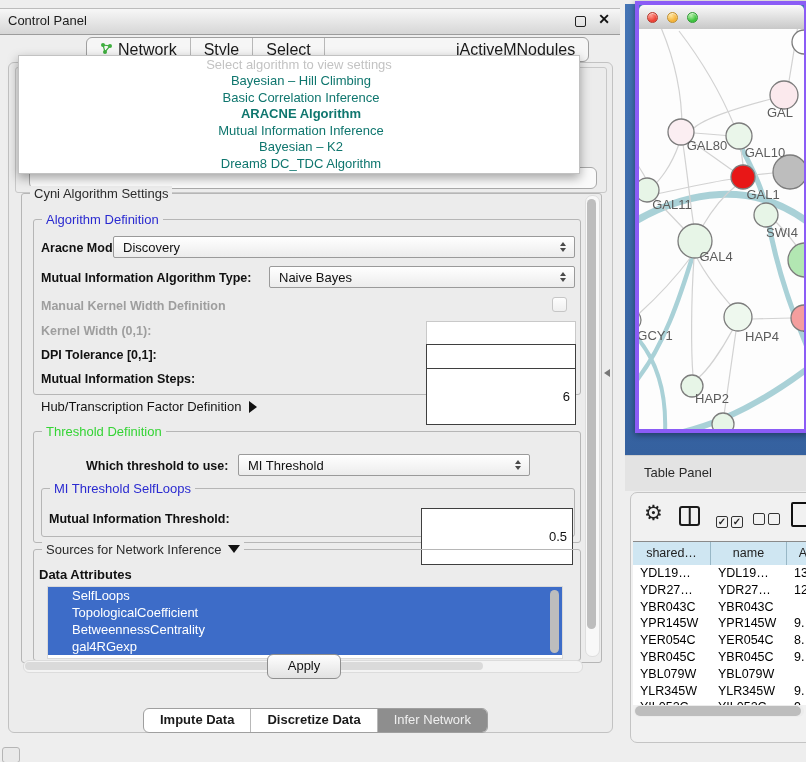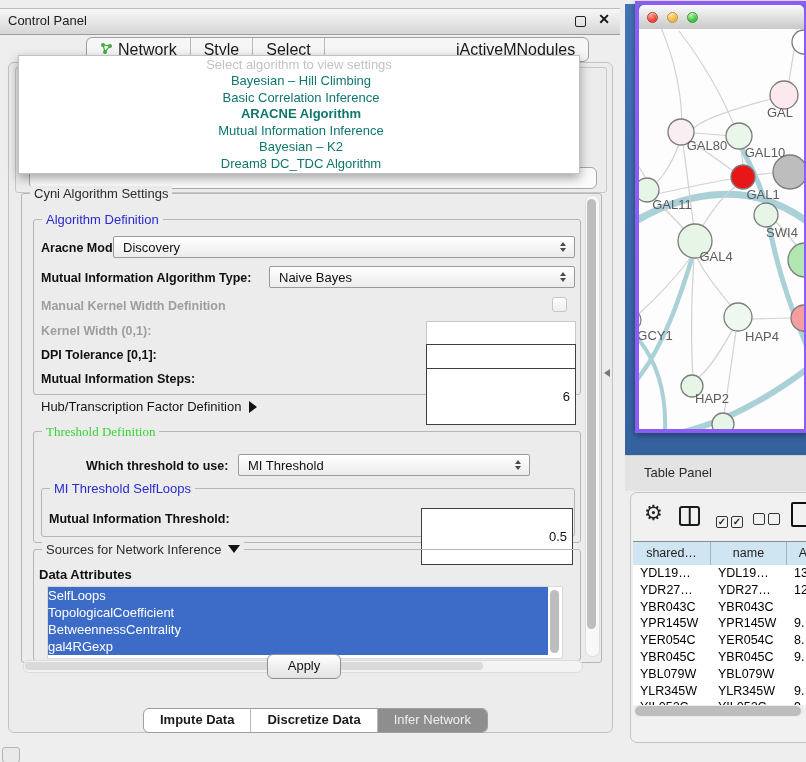--- a/index.html
+++ b/index.html
@@ -24,7 +24,7 @@
   .grp{border:1px solid #b6b6b6;border-radius:3px;}
   .grp-title{position:absolute;top:-8px;left:8px;background:#ececec;padding:0 4px;font-size:13px;color:#2b2b2b;white-space:nowrap;}
   .grp-title.blue{color:var(--c-group_title_blue,#2a2ad0);}
-  .grp-title.green{color:var(--c-group_title_green,#35d435);font-family:Liberation Serif, serif;}
+  .grp-title.green{color:var(--c-group_title_green,#35d435);}
 
   .lbl{position:absolute;font-size:12.5px;font-weight:bold;color:#111;white-space:nowrap;}
   .lbl.dis{color:#9e9e9e;}

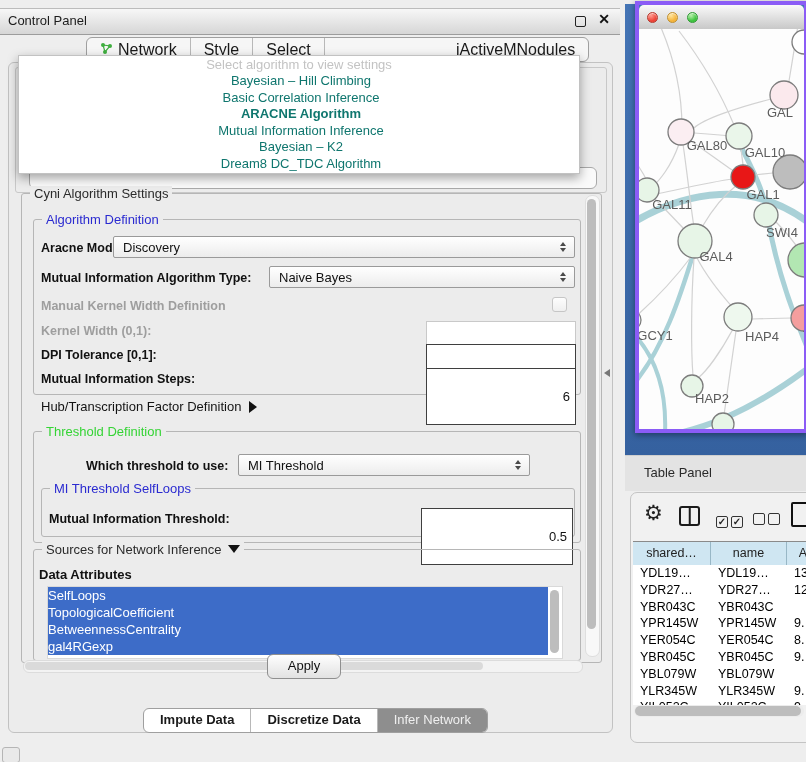--- a/index.html
+++ b/index.html
@@ -41,7 +41,7 @@
   .tri-down{display:inline-block;width:0;height:0;border-left:6px solid transparent;border-right:6px solid transparent;border-top:8px solid #111;margin-left:6px;vertical-align:1px;}
 
   .attr-list{position:absolute;background:#ffffff;border:1px solid #d9d9d9;overflow:hidden;}
-  .attr-item{height:17px;line-height:17px;padding-left:0;font-size:13px;color:#fff;background:var(--c-selection,#3d6cc8);width:calc(100% - 14px);}
+  .attr-item{height:17px;line-height:17px;padding-left:24px;font-size:13px;color:#fff;background:var(--c-selection,#3d6cc8);width:calc(100% - 14px);}
   .inner-scroll{position:absolute;right:3px;top:3px;width:9px;height:63px;background:#bdbdbd;border-radius:5px;}
 
   .vscroll{left:576px;top:132px;width:13px;height:460px;background:#f8f8f8;border:1px solid #dedede;border-radius:7px;}

